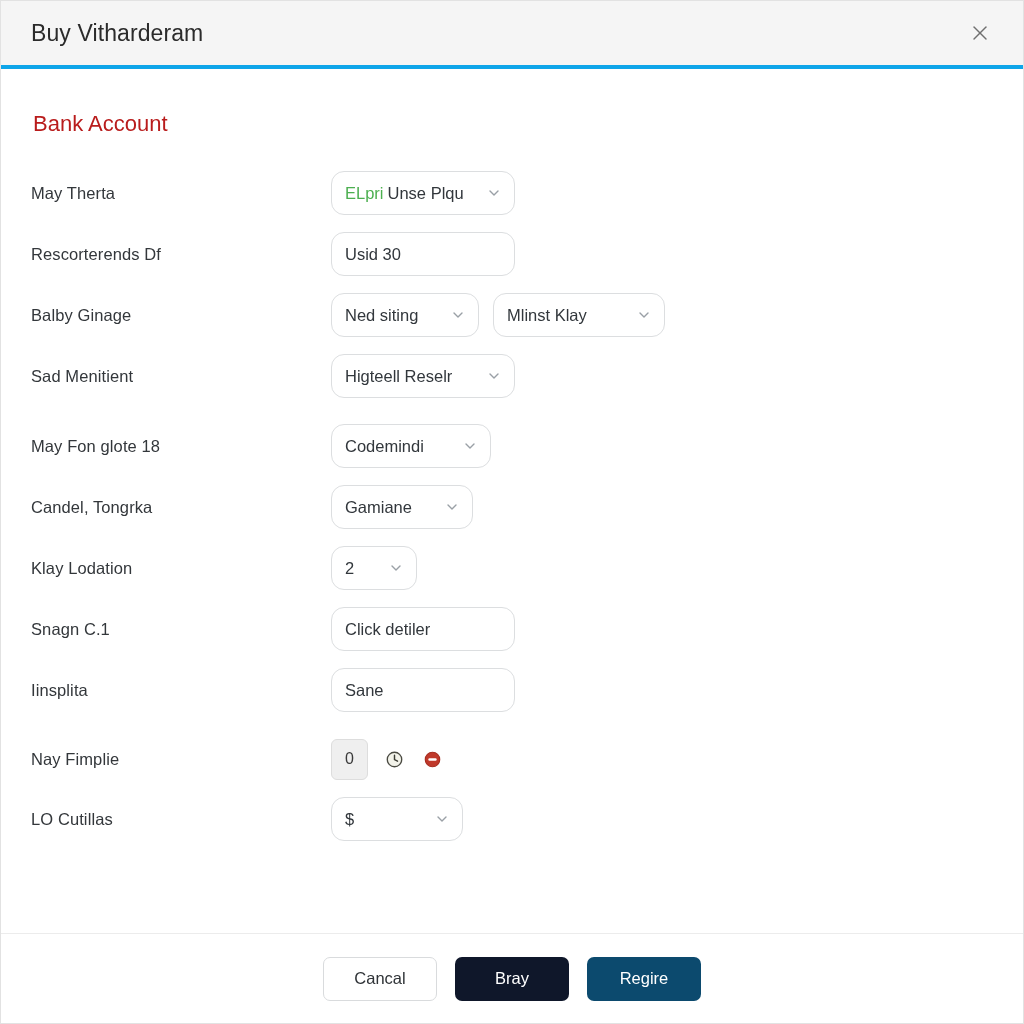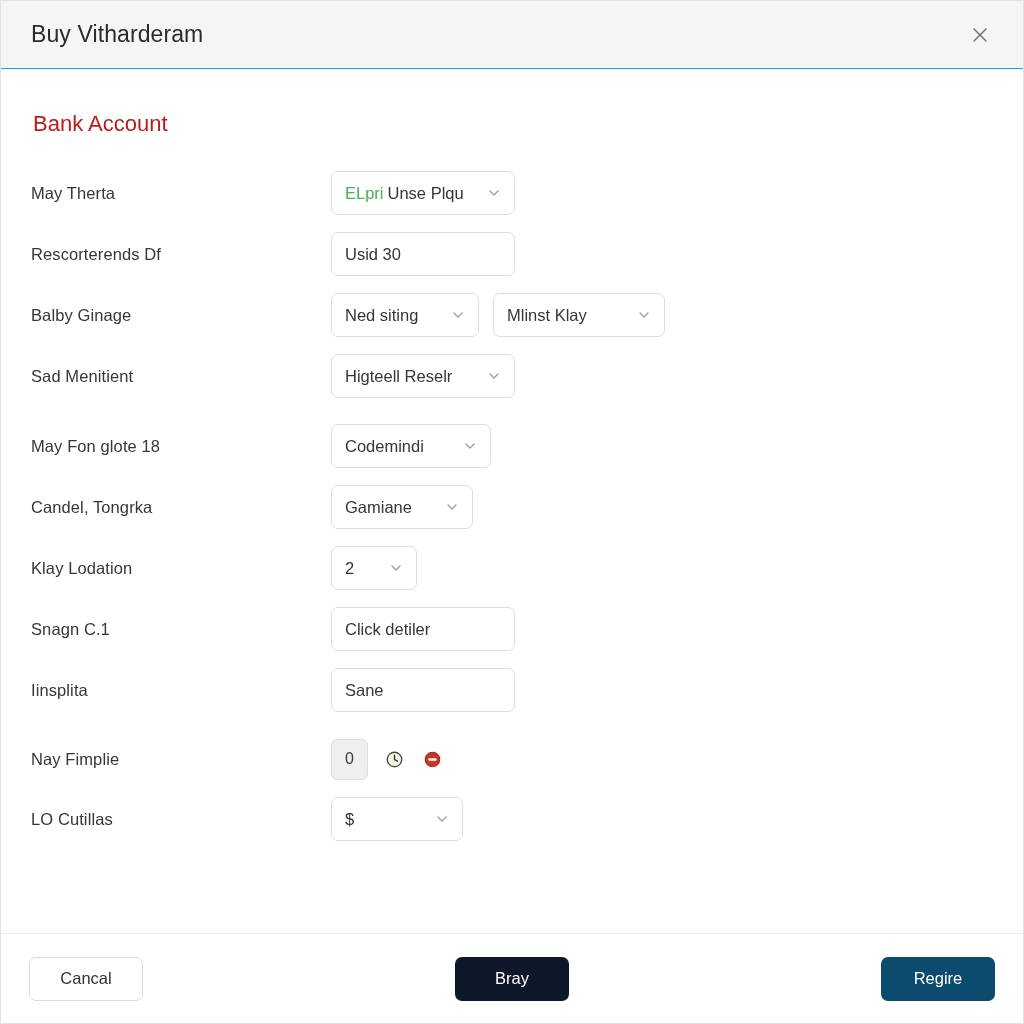--- a/index.html
+++ b/index.html
@@ -31,7 +31,7 @@
     height: 68px;
     flex: 0 0 68px;
     background: #f5f5f5;
-    border-bottom: 1px solid #0ea5e9;
+    border-bottom: 4px solid #0ea5e9;
     display: flex;
     align-items: center;
     padding: 0 26px 0 30px;

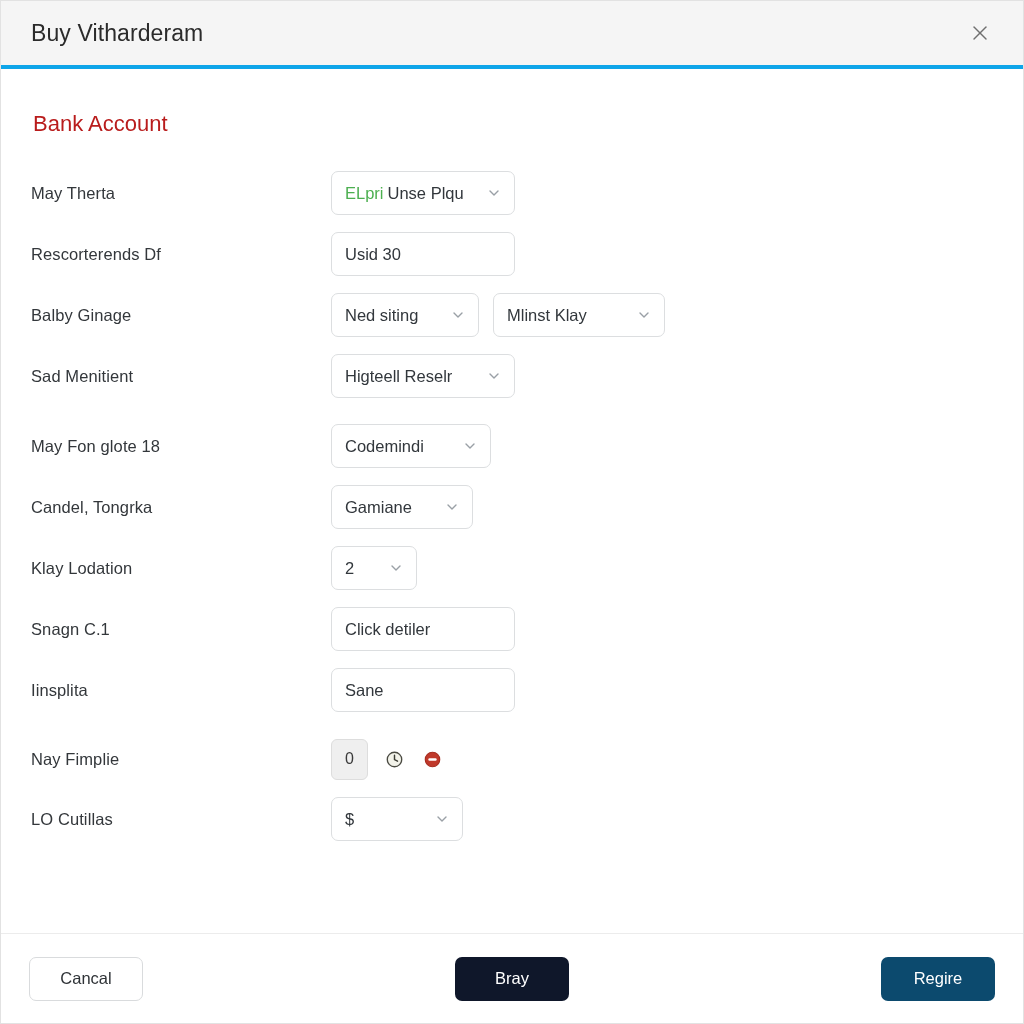--- a/index.html
+++ b/index.html
@@ -99,7 +99,7 @@
     box-sizing: border-box;
     height: 44px;
     border: 1px solid #dcdee0;
-    border-radius: 7px;
+    border-radius: 13px;
     background: #ffffff;
     display: flex;
     align-items: center;

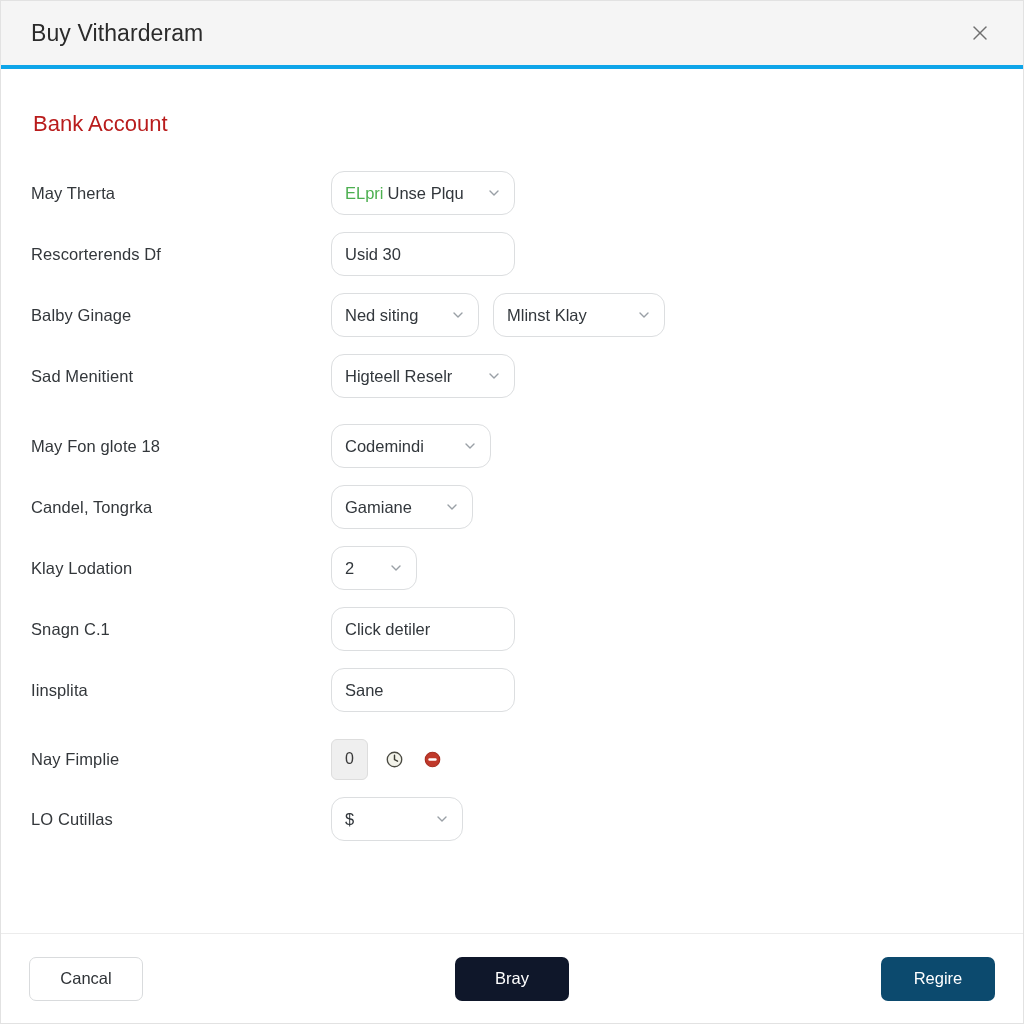--- a/index.html
+++ b/index.html
@@ -171,9 +171,9 @@
     border-top: 1px solid #ececec;
     display: flex;
     align-items: center;
-    justify-content: space-between;
+    justify-content: center;
     padding: 0 28px;
-    gap: 6px;
+    gap: 18px;
     box-sizing: border-box;
     background: #ffffff;
   }

